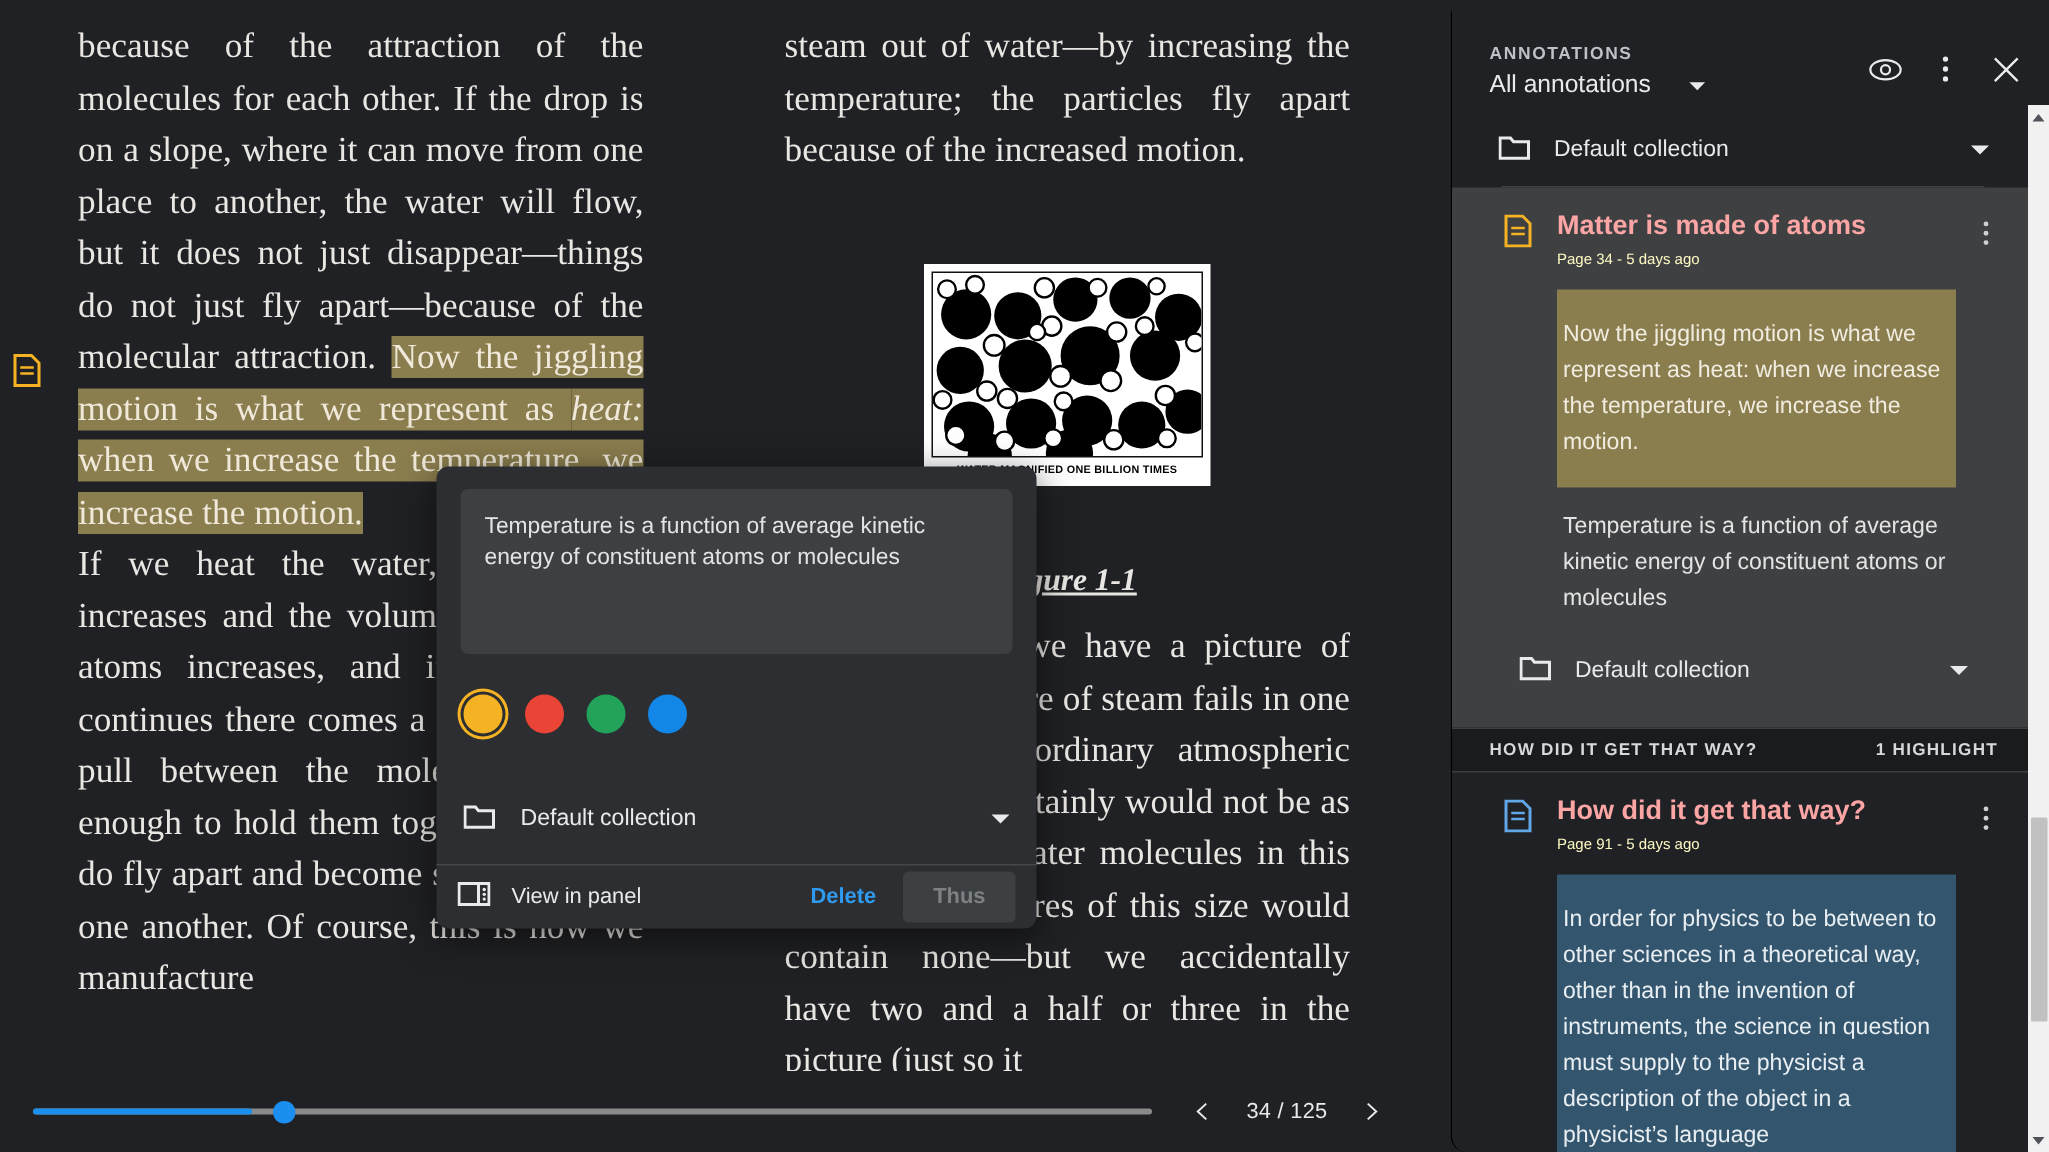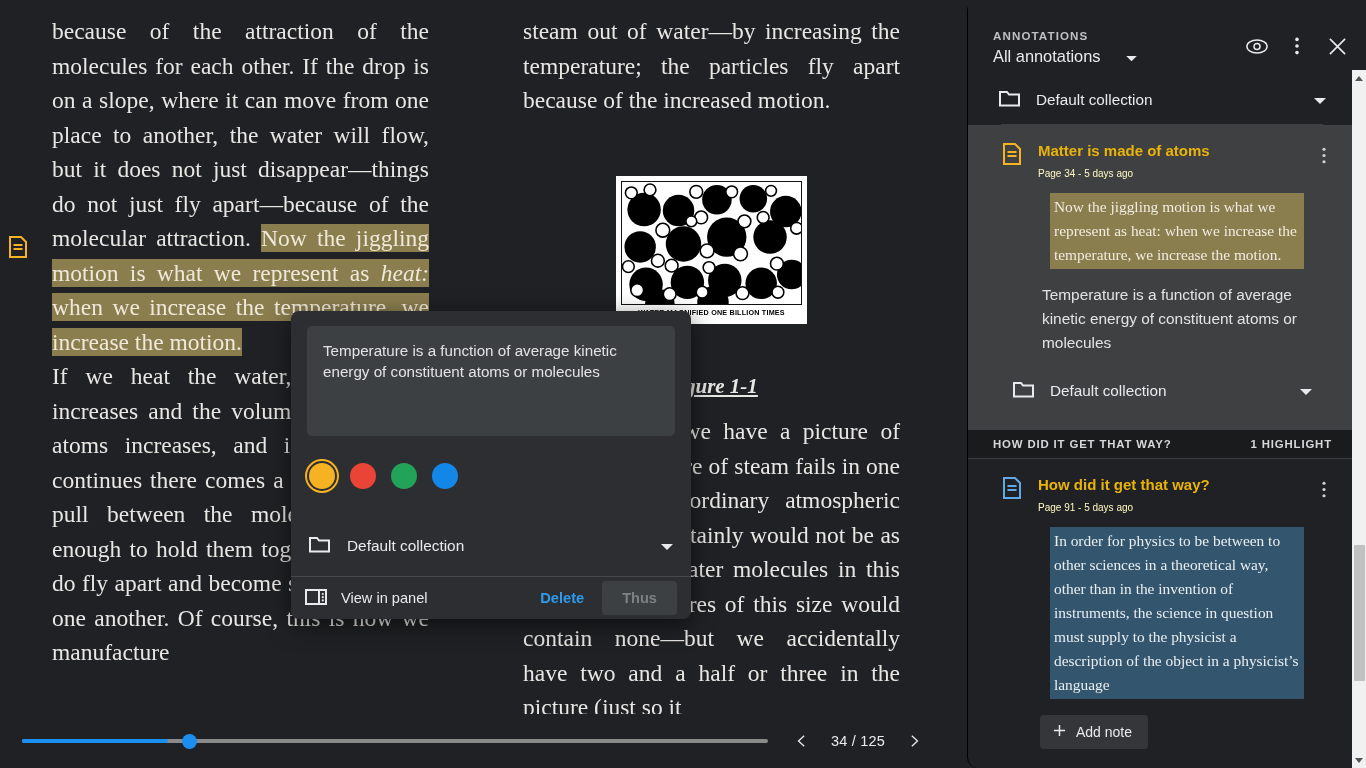--- a/index.html
+++ b/index.html
@@ -87,7 +87,7 @@
   .card-head { display:flex; align-items:flex-start; }
   .card-docicon { width:22px; height:24px; margin:2px 14px 0 20px; flex:0 0 auto; }
   .card-main { flex:1; min-width:0; }
-  .card-title { color:#eab308; font-size:15px; font-weight:700; line-height:19px; }
+  .card-title { color:#fca5a5; font-size:18px; font-weight:700; line-height:19px; }
   .card-meta { color:#fef9c3; font-size:10px; margin-top:8px; }
   .card-menu { width:24px; height:28px; display:flex; align-items:center; justify-content:center; cursor:pointer; margin-right:4px; }
 

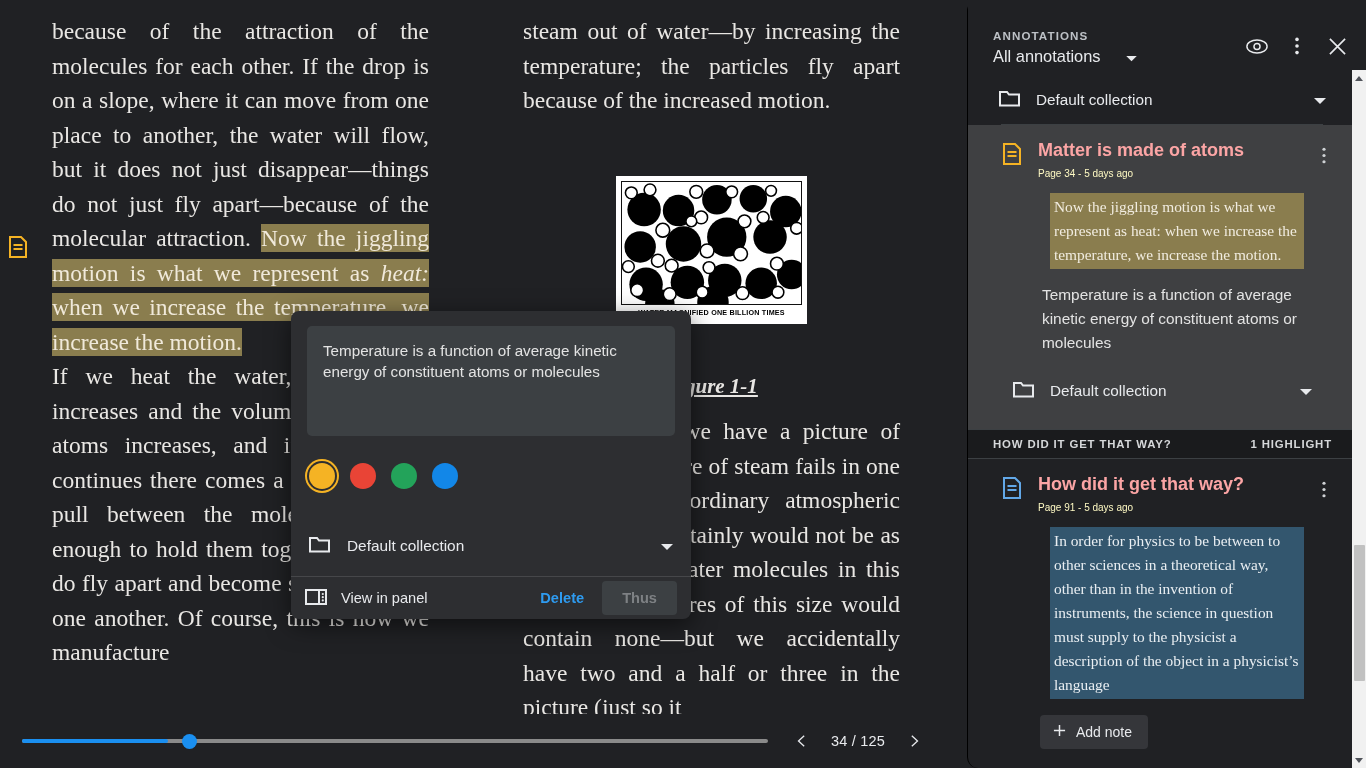--- a/index.html
+++ b/index.html
@@ -91,7 +91,7 @@
   .card-meta { color:#fef9c3; font-size:10px; margin-top:8px; }
   .card-menu { width:24px; height:28px; display:flex; align-items:center; justify-content:center; cursor:pointer; margin-right:4px; }
 
-  .quote { margin:14px 0 0 12px; font-size:15.4px; line-height:24px; padding:2px 4px;font-family:Liberation Serif, serif; }
+  .quote { margin:14px 0 0 0; font-size:15.4px; line-height:24px; padding:18px 4px; }
   .quote.yellow { background:#8a7d4e; color:#f1ece0; }
   .quote.blue   { background:#33566e; color:#e9eef2; }
   .note-body { margin-top:14px; color:#e3e3e3; font-size:15.4px; line-height:24px; padding:0 4px; }

